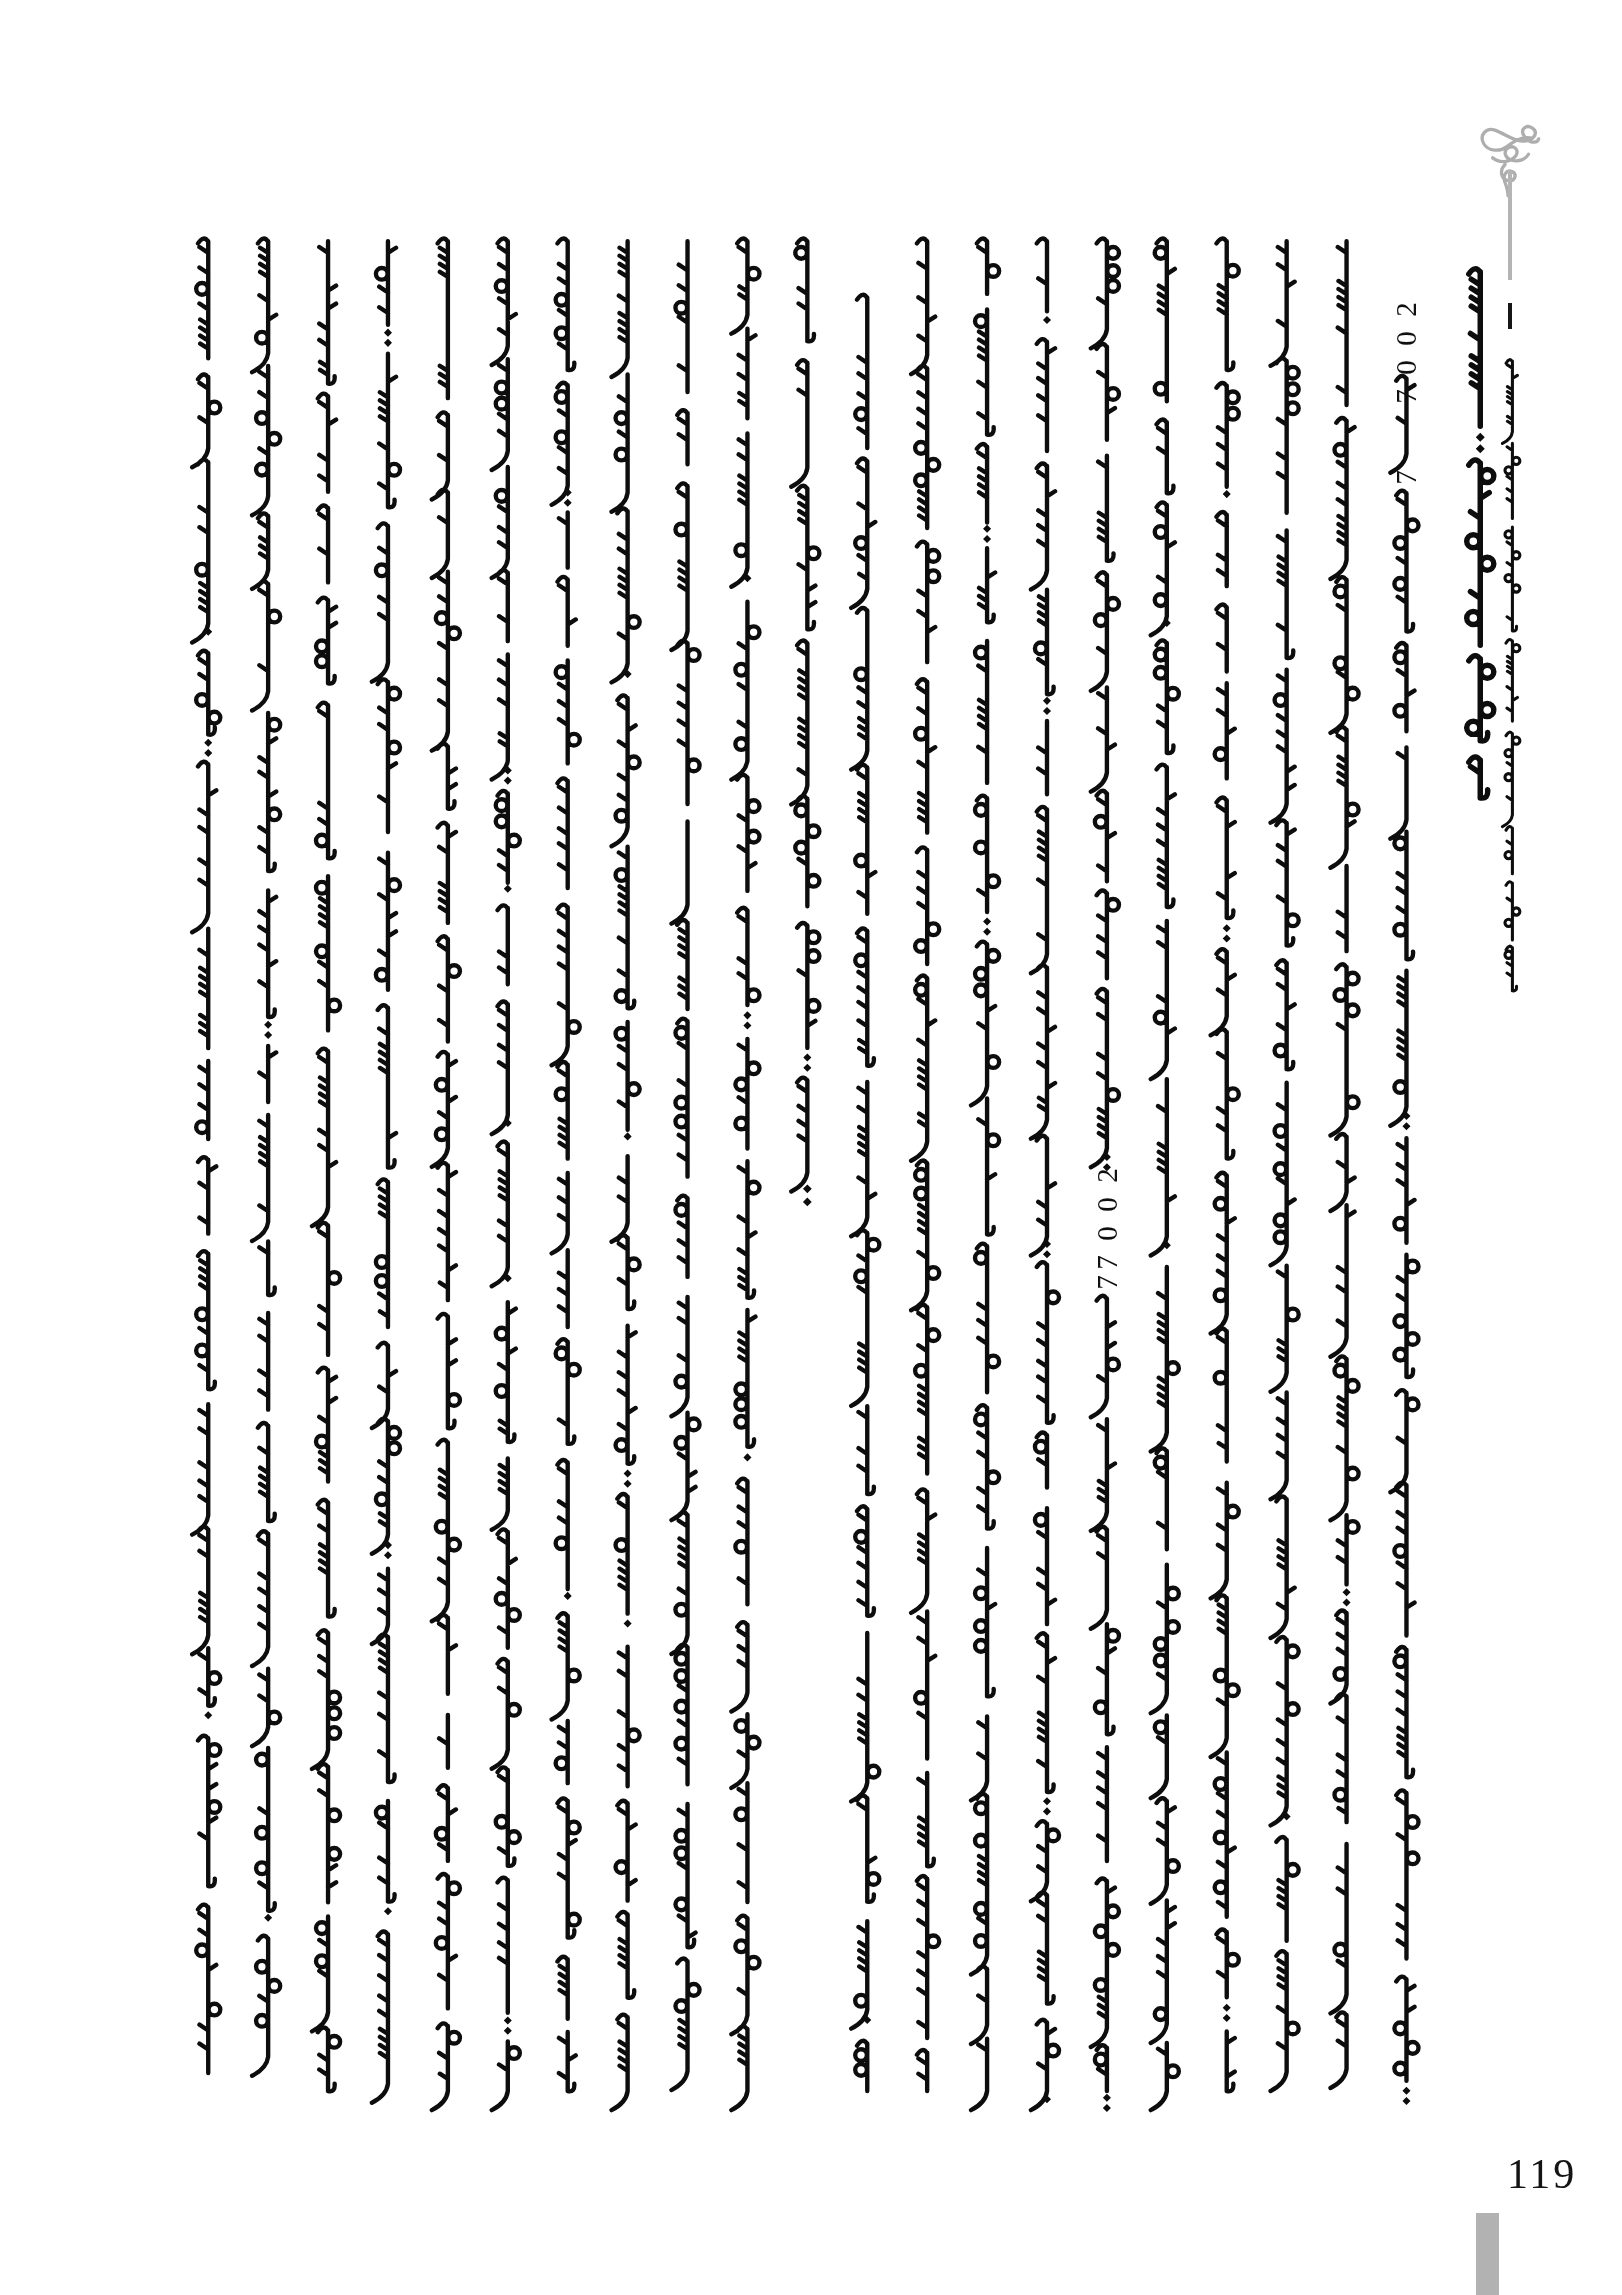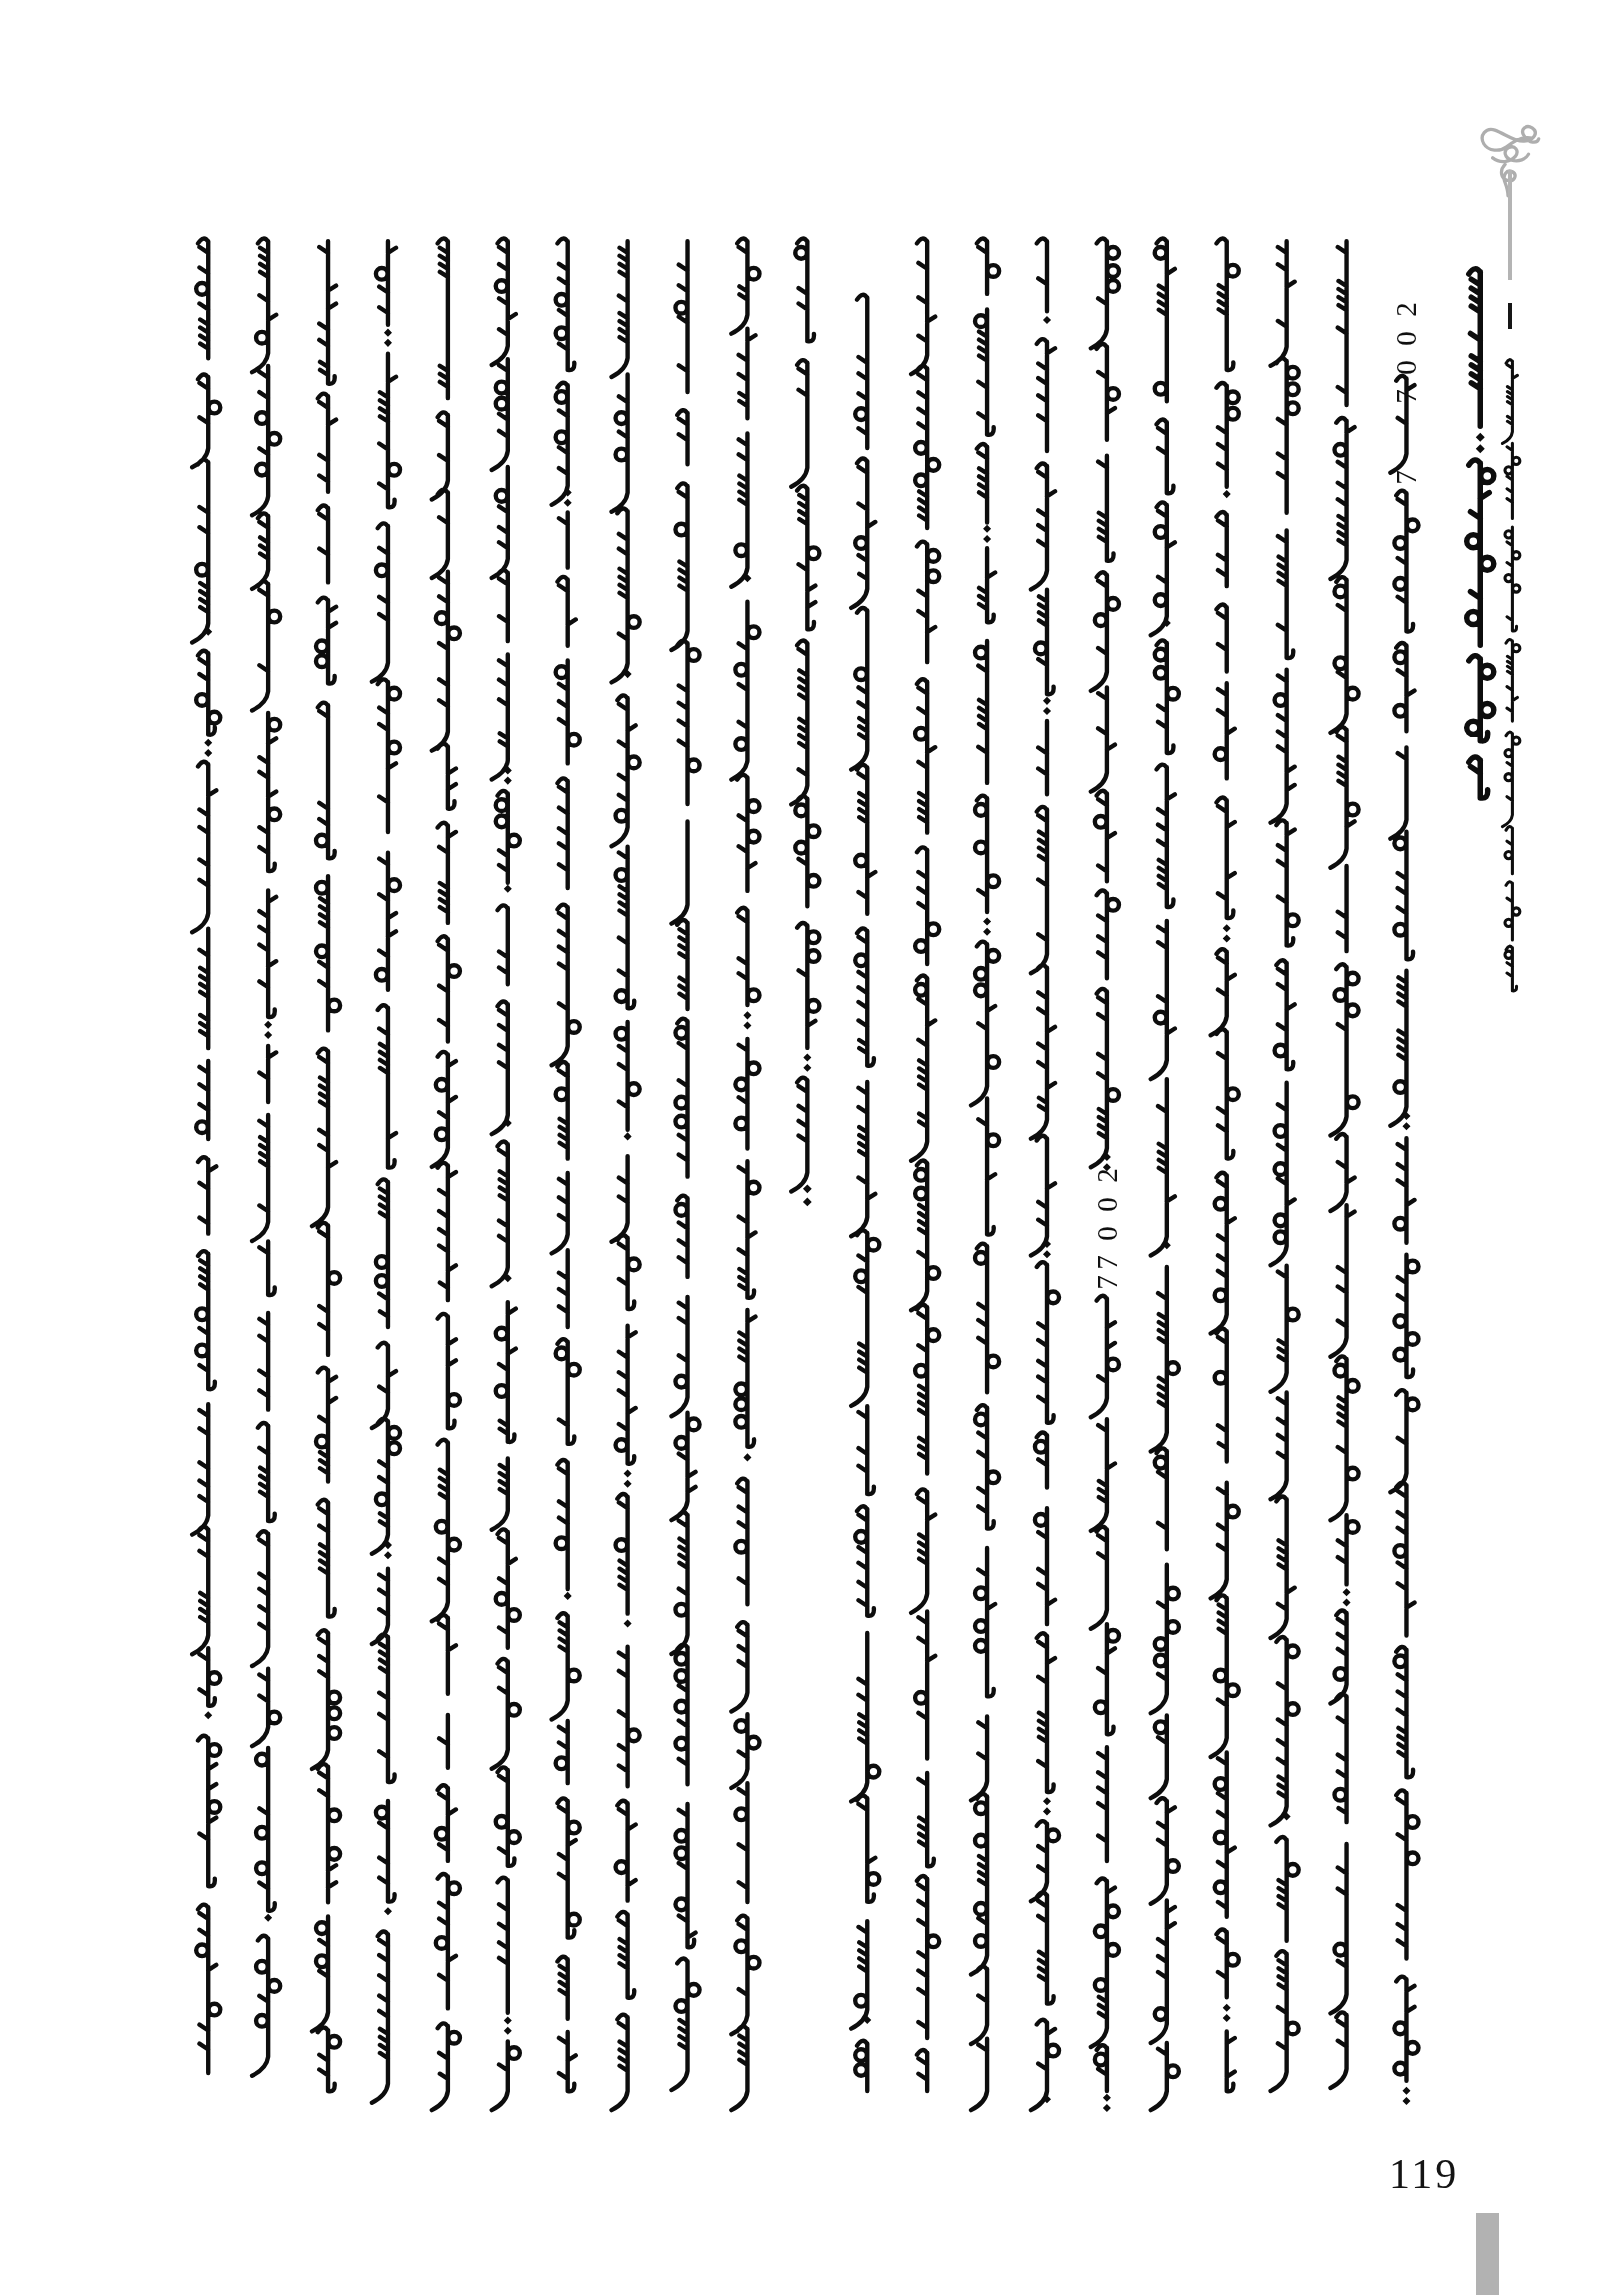--- a/index.html
+++ b/index.html
@@ -113,7 +113,7 @@
         <span>7</span>
       </div>
     </div>
-  <div class="pageno" style="left:1384px;top:2153px;width:80px;">119</div>
+  <div class="pageno" style="left:1502px;top:2153px;width:80px;">119</div>
   <div class="pagebar" style="left: 1476px; top: 2213px; width: 23.4px; height: 83px;"></div>
 
 </div>

